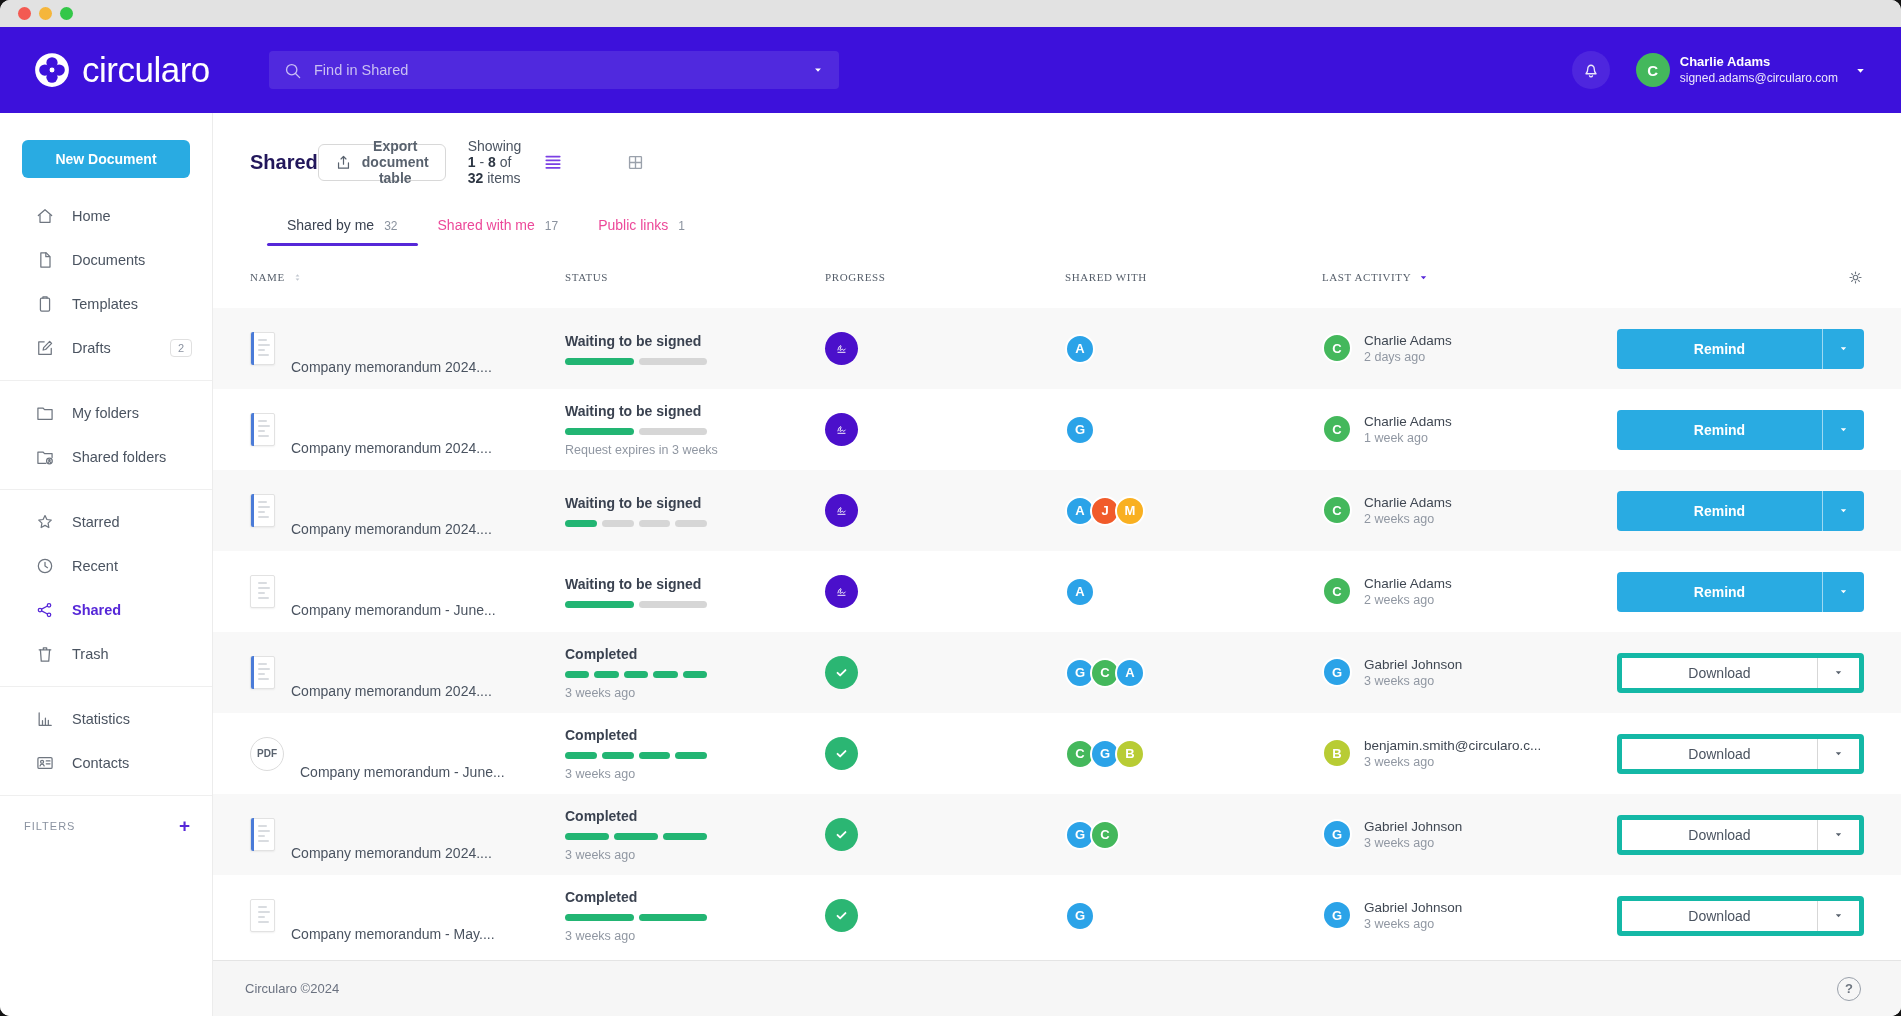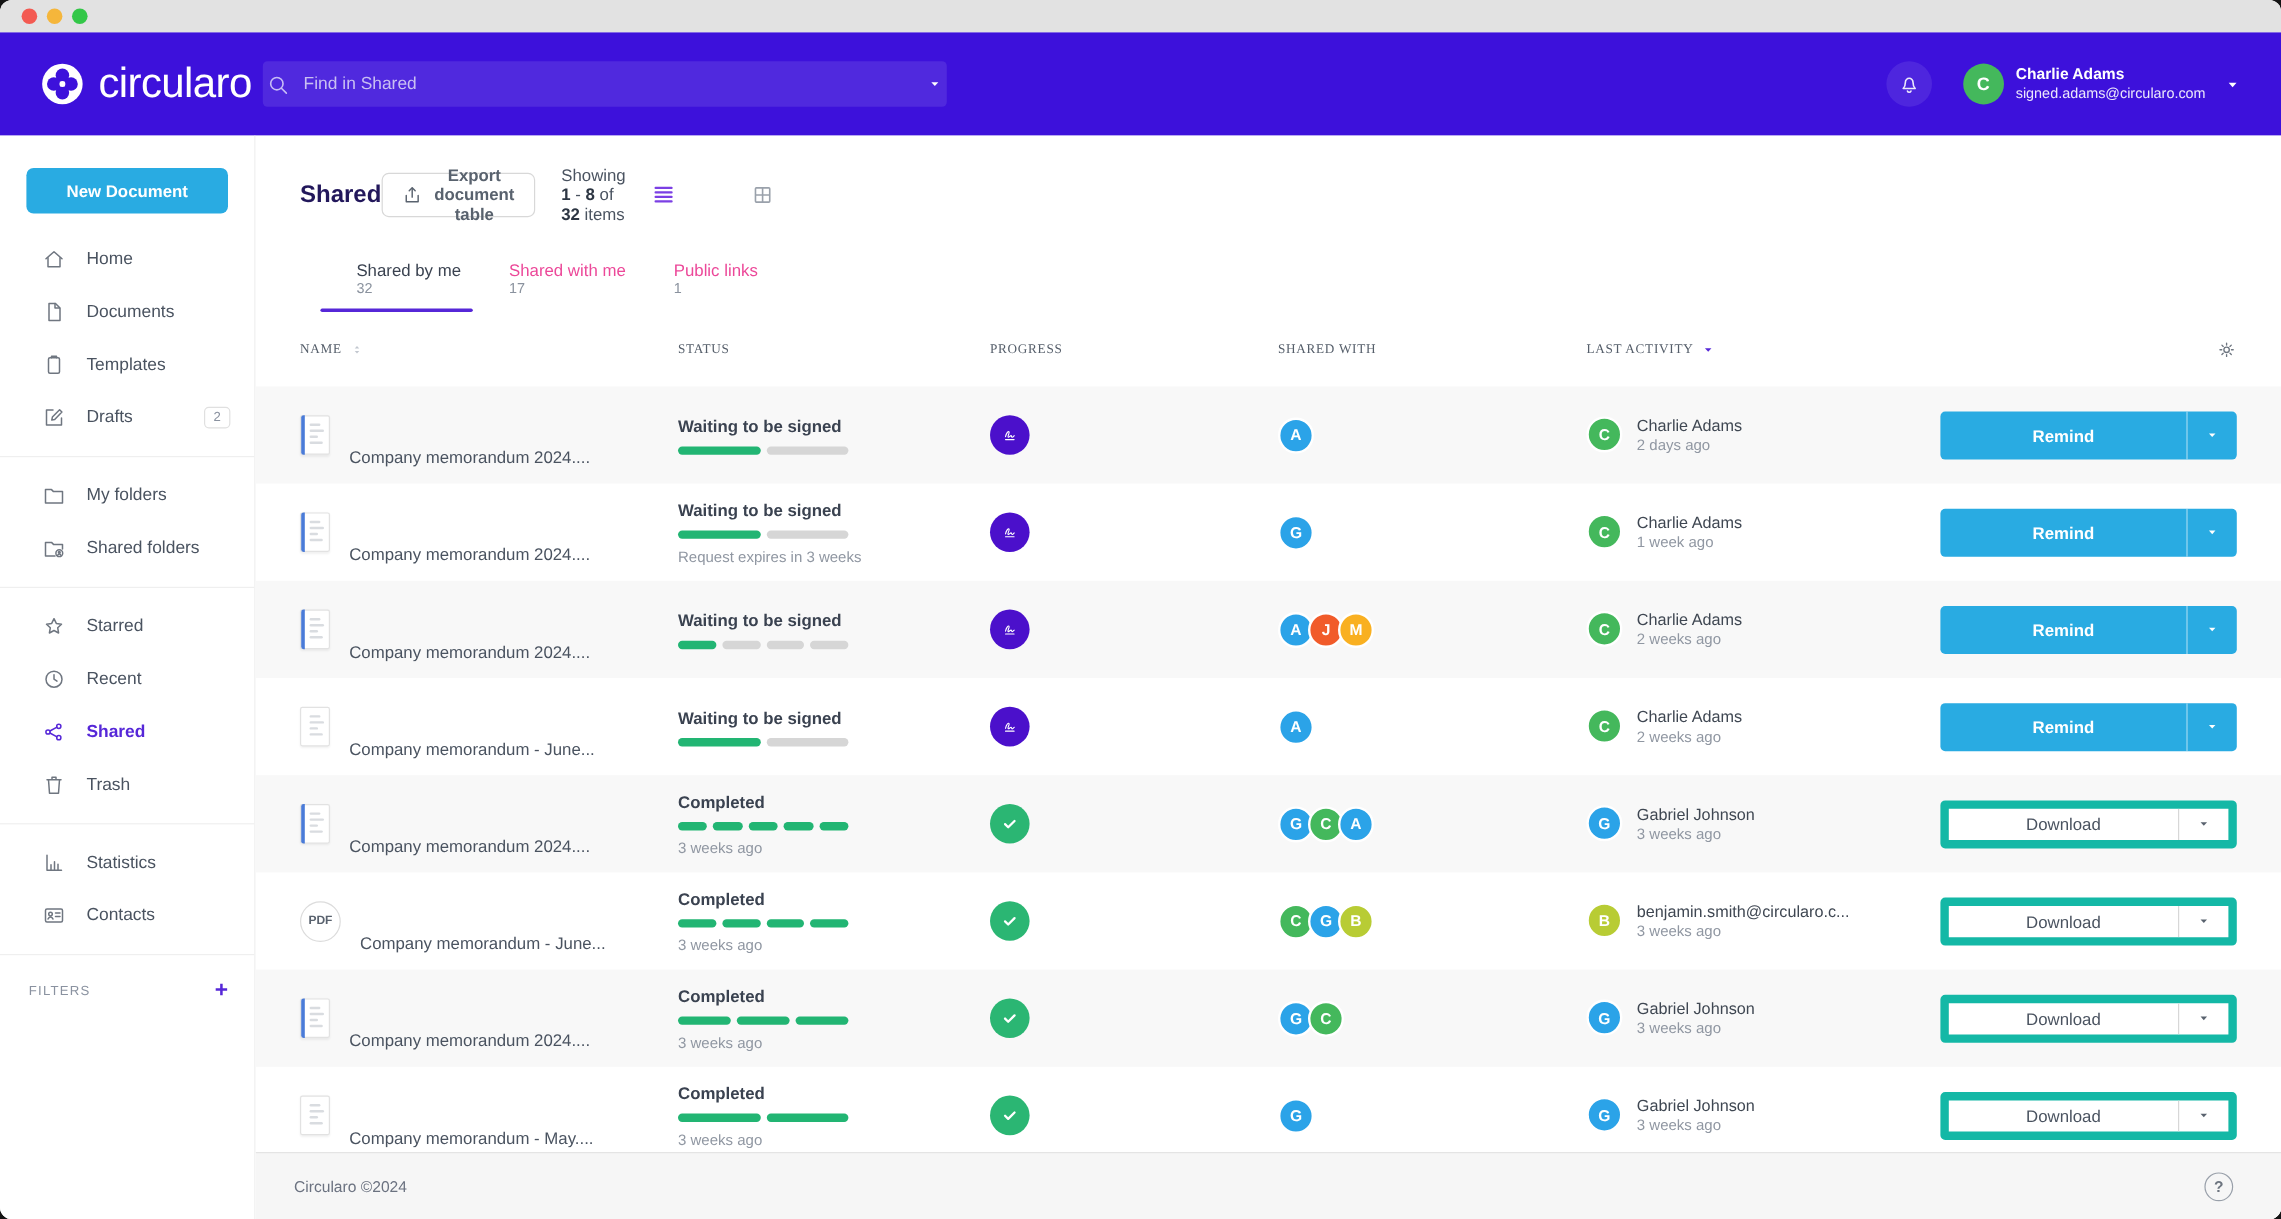--- a/index.html
+++ b/index.html
@@ -15,8 +15,8 @@
   .topbar { height:86px; background:#3d11db; display:flex; align-items:center; padding:0 34px; }
   .brand { display:flex; align-items:center; gap:12px; min-width:185px; }
   .brand-name { color:#fff; font-size:35px; font-weight:normal; letter-spacing:-0.5px; }
-  .search { width:570px; height:38px; background:rgba(255,255,255,.10); border-radius:4px;
-            display:flex; align-items:center; padding:0 3px; cursor:text; }
+  .search { margin-left:50px; width:570px; height:38px; background:rgba(255,255,255,.10); border-radius:4px;
+            display:flex; align-items:center; padding:0 14px; cursor:text; }
   .search .icn svg{ display:block; }
   .s-ph { color:#c9bff2; font-size:14.5px; margin-left:12px; flex:1; }
   .s-caret { display:flex; align-items:center; }

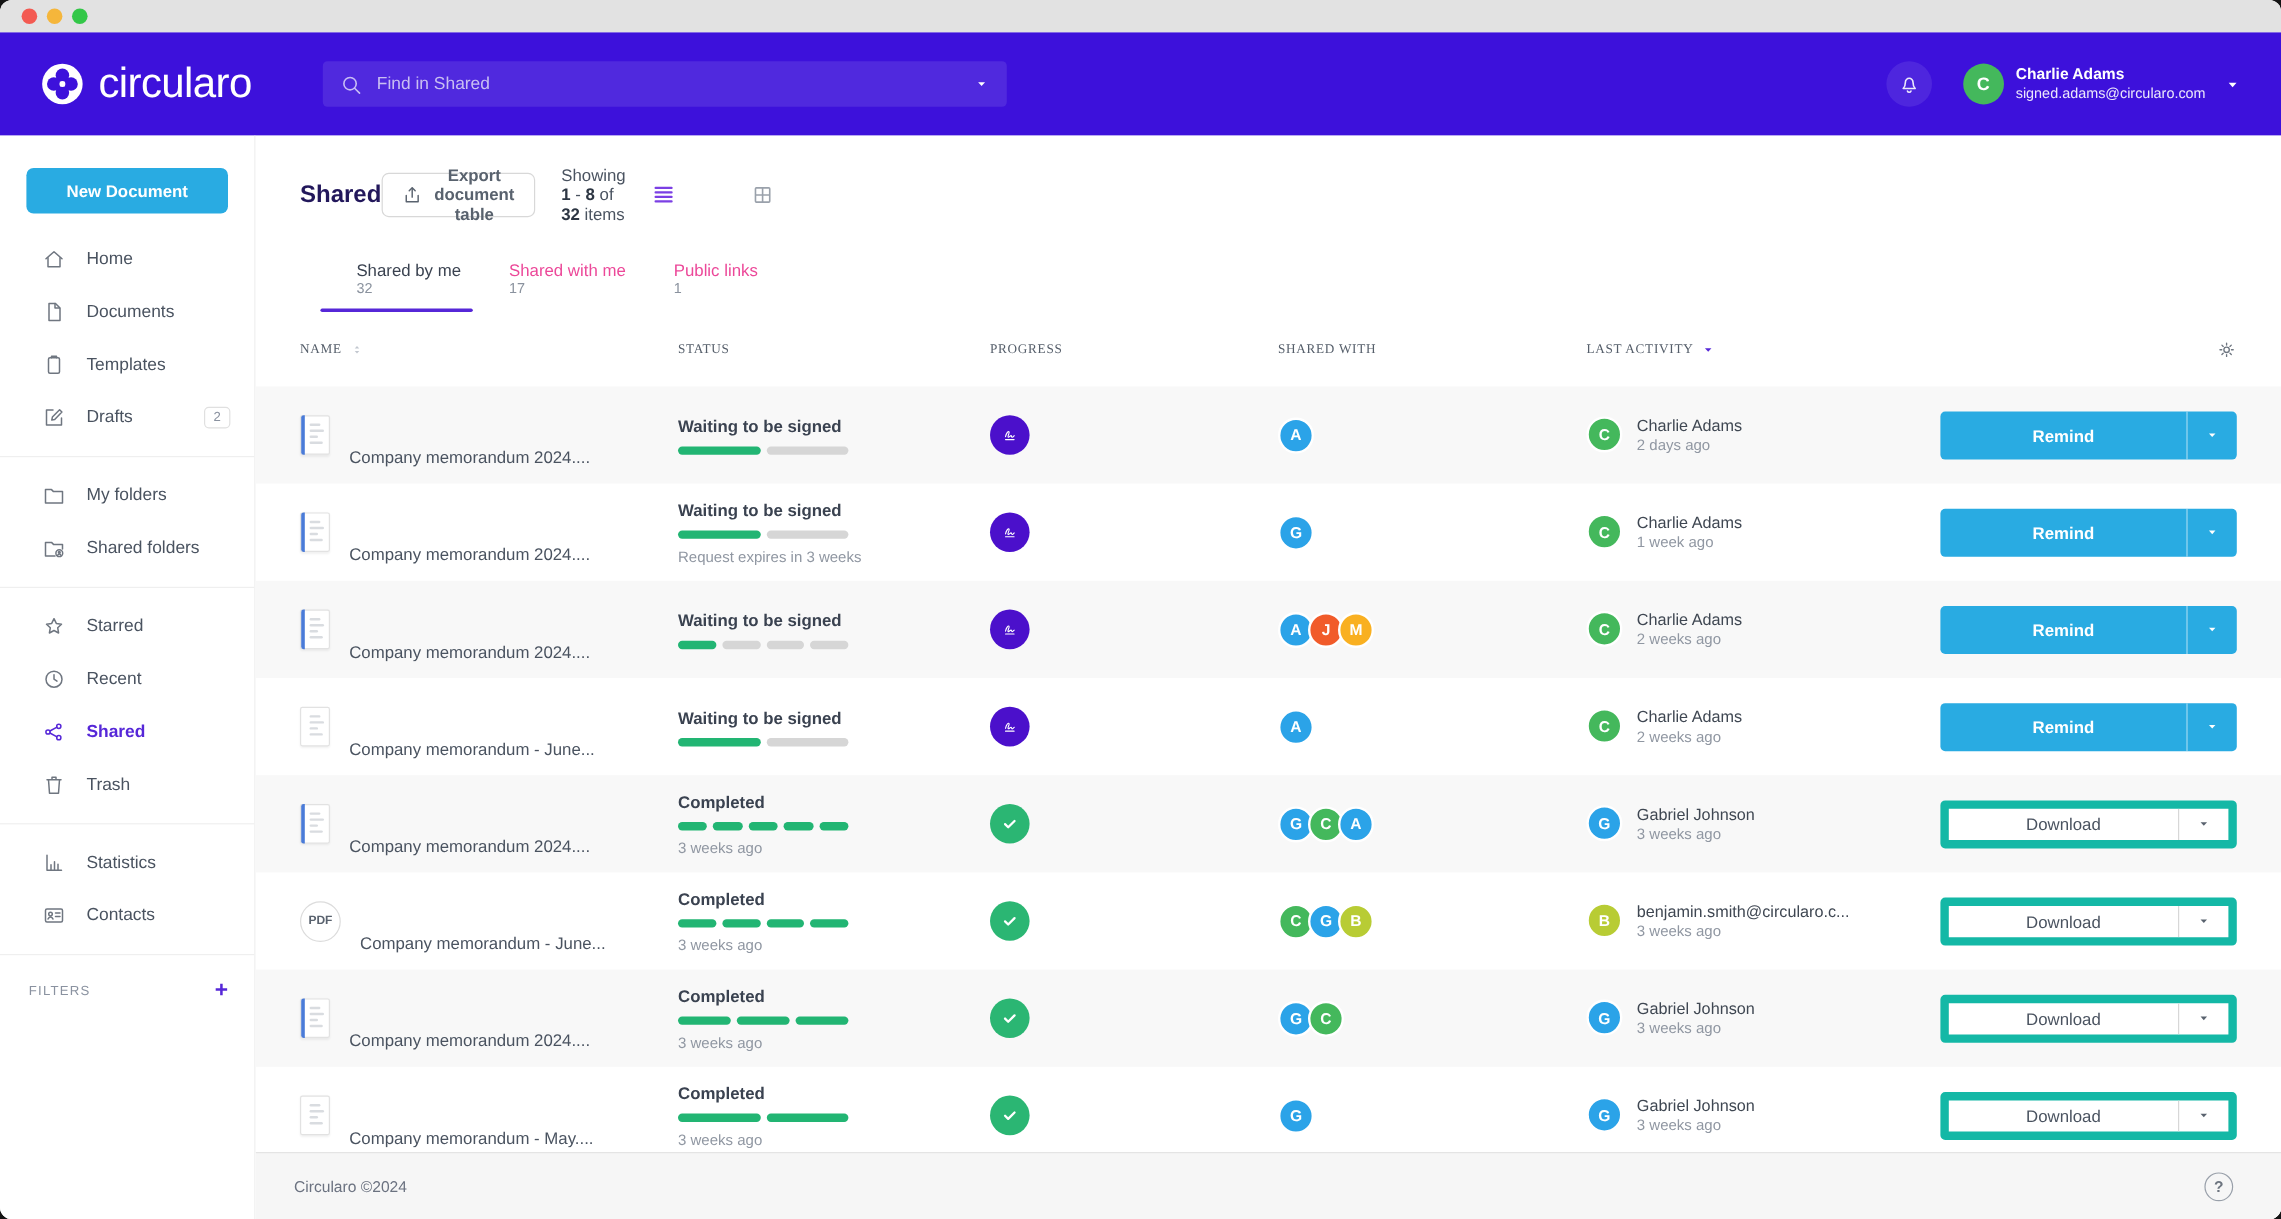--- a/index.html
+++ b/index.html
@@ -62,7 +62,7 @@
   .view-btn.grid { color:#9aa1ab; margin-left:4px; }
 
   .tabs { display:flex; padding:0 0 0 17px; margin:34px 37px 0 37px; }
-  .tab { display:flex; align-items:baseline; padding:0 20px 13px 20px; cursor:pointer; position:relative;flex-direction:column; }
+  .tab { display:flex; align-items:baseline; padding:0 20px 13px 20px; cursor:pointer; position:relative; }
   .tab-label { font-size:14px; color:#ec4899; }
   .tab-count { font-size:12px; color:#8a929e; margin-left:10px; }
   .tab.active .tab-label { color:#3a4250; }

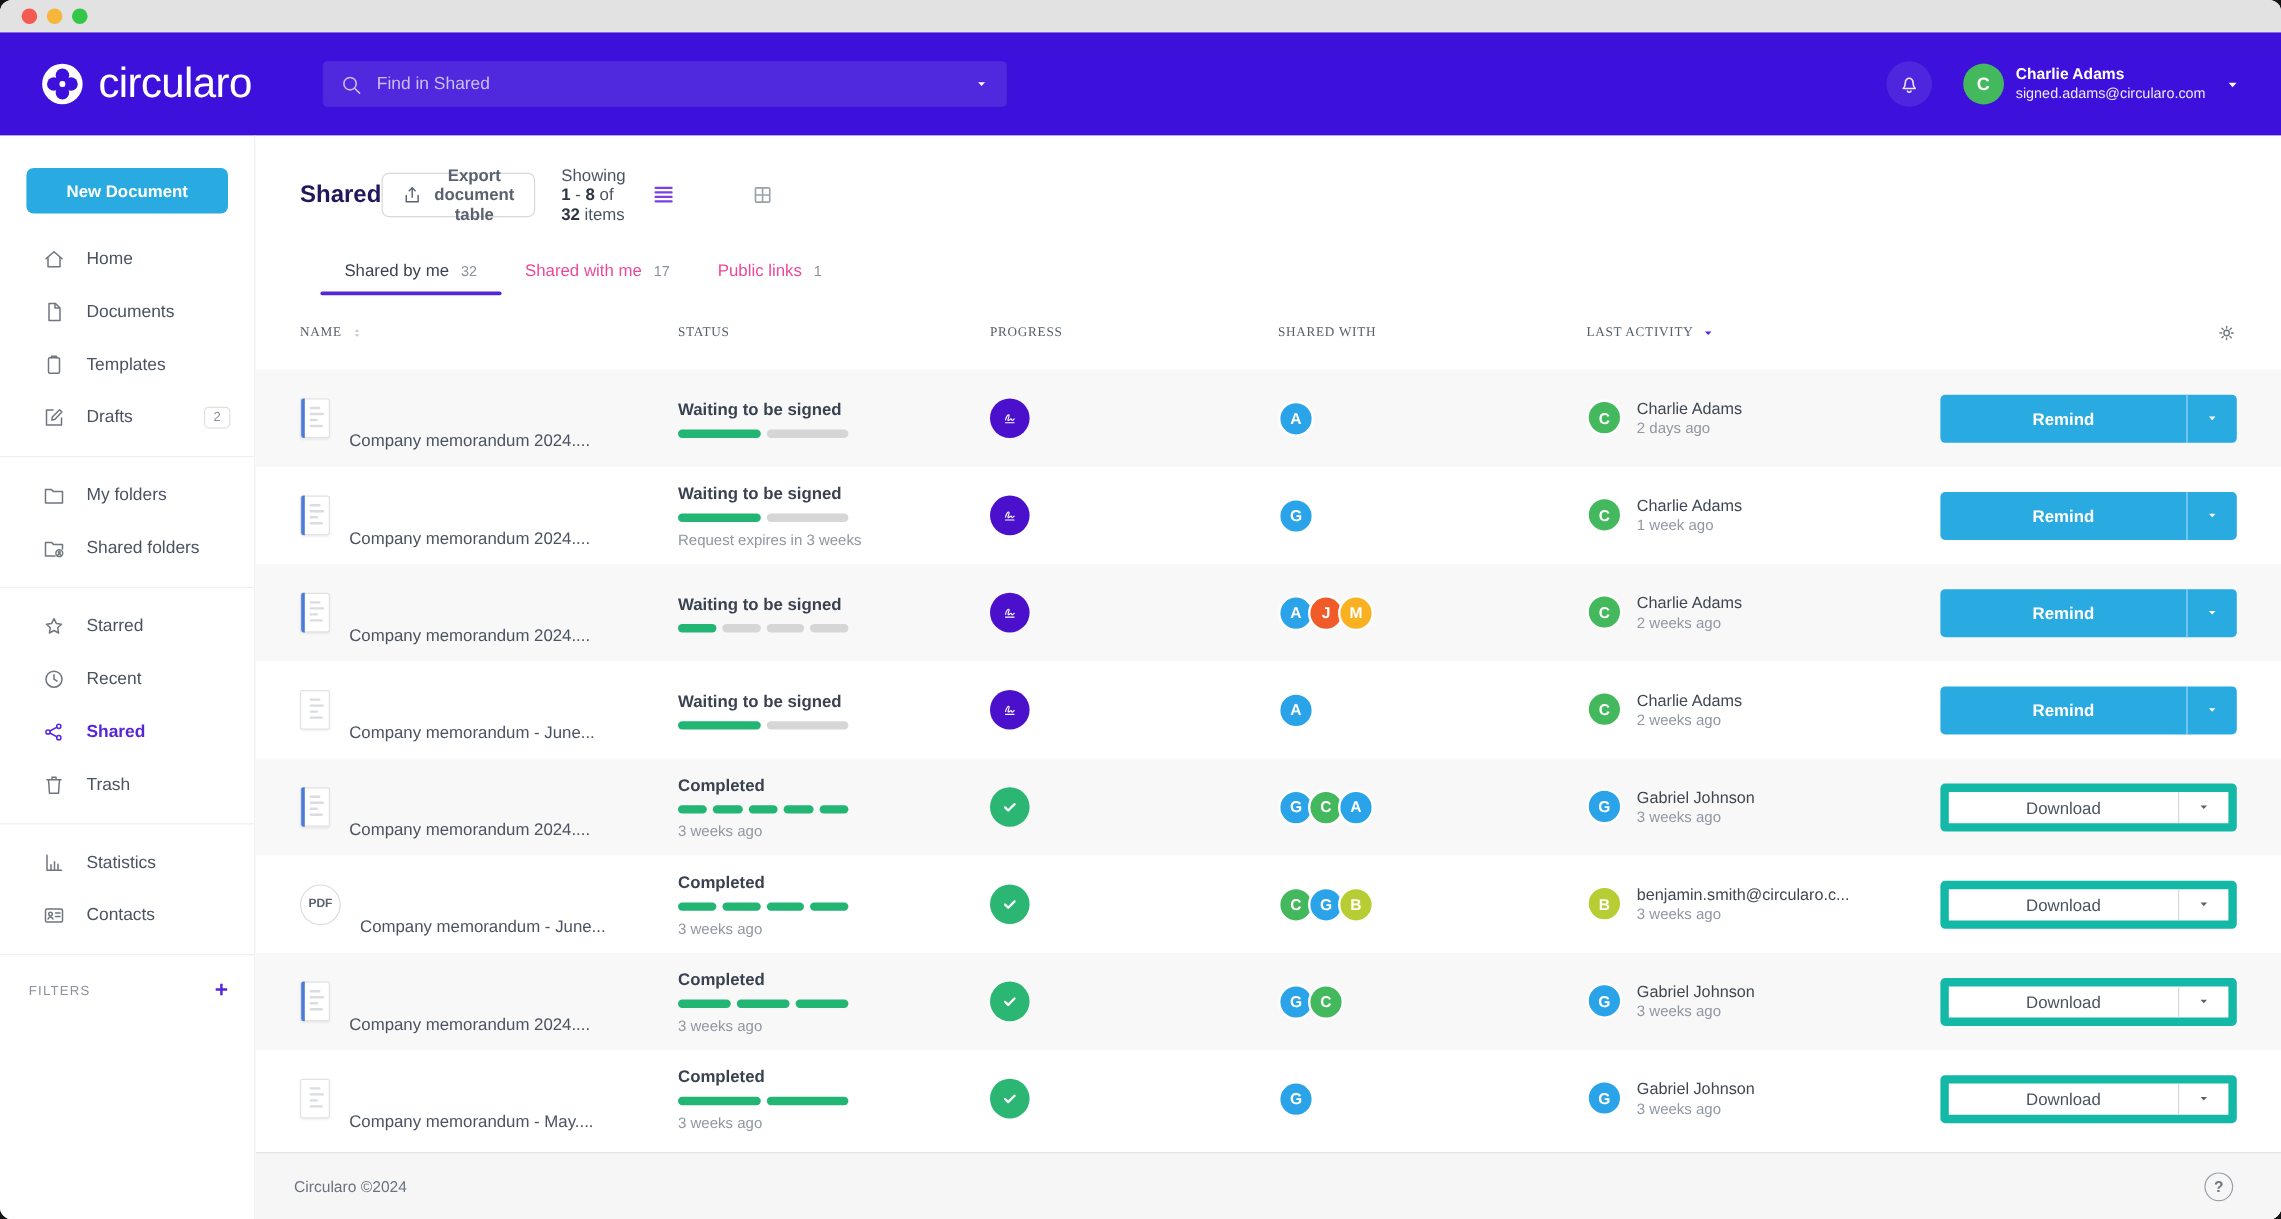--- a/index.html
+++ b/index.html
@@ -114,7 +114,7 @@
   .action.primary { background:#29abe2; }
   .action.primary .action-label { color:#fff; font-weight:bold; }
   .action.primary .action-caret { border-left:1px solid rgba(255,255,255,.55); color:#fff; }
-  .action.secondary { background:#fff; border:7px solid #14b8a6; }
+  .action.secondary { background:#fff; border:5px solid #14b8a6; }
   .action.secondary .action-label { color:#4a5360; }
   .action.secondary .action-caret { border-left:1px solid #d7d7d7; color:#59626e; }
 

